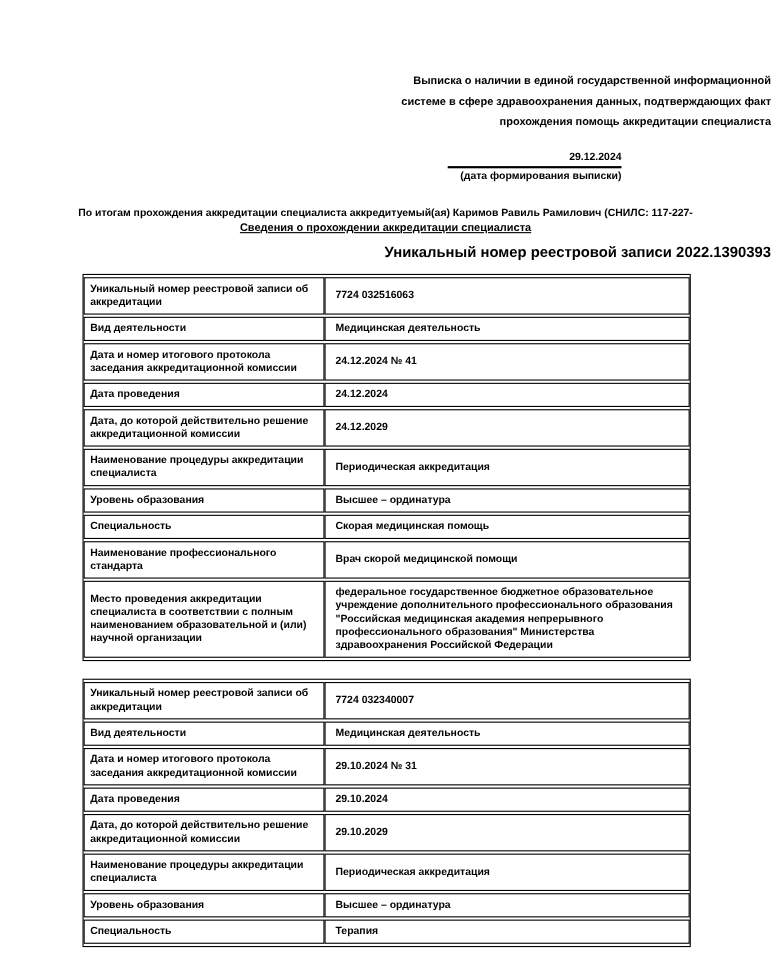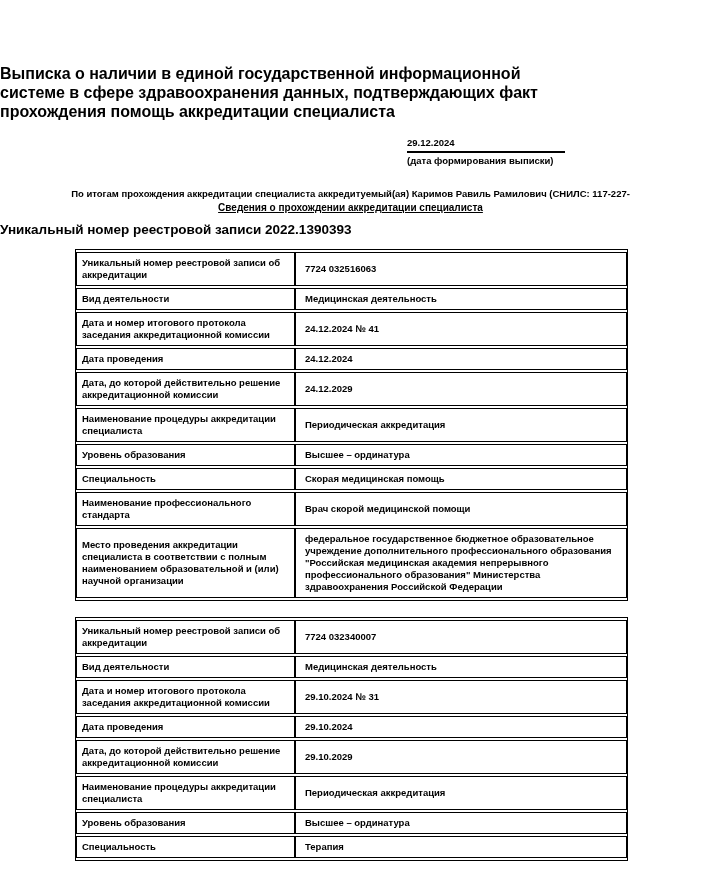--- a/index.html
+++ b/index.html
@@ -23,8 +23,8 @@
     background: #ffffff;
   }
   .doc-title {
-    text-align: left;
-    font-size: 16px;
+    text-align: right;
+    font-size: 10px;
     line-height: 19px;
   }
   .date-block {

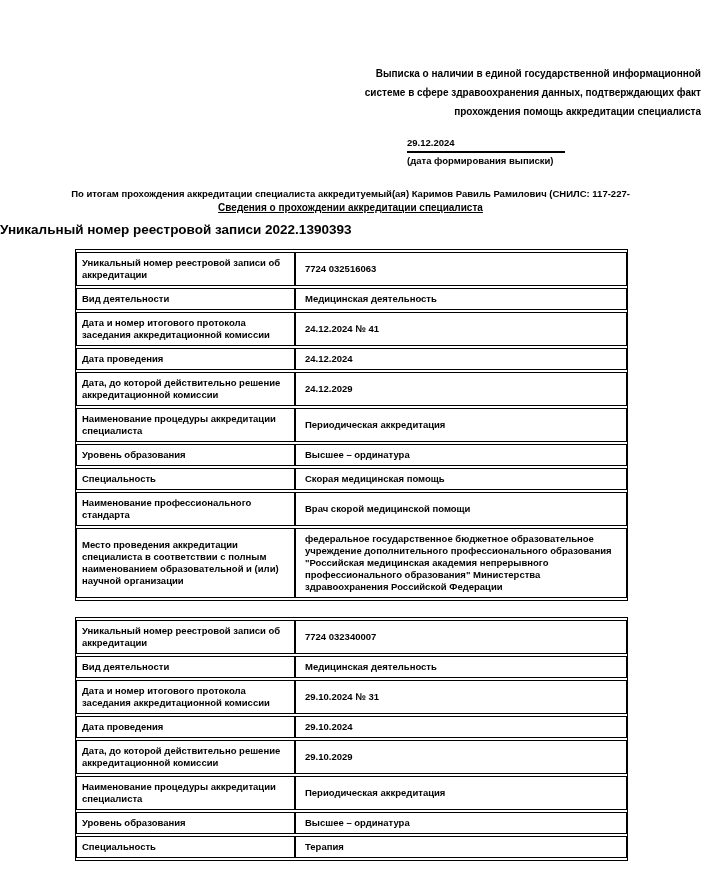--- a/index.html
+++ b/index.html
@@ -30,7 +30,7 @@
   .date-block {
     width: 158px;
     margin: 16px 136px 0 auto;
-    text-align: left;
+    text-align: right;
     font-size: 9.5px;
     line-height: 12px;
   }

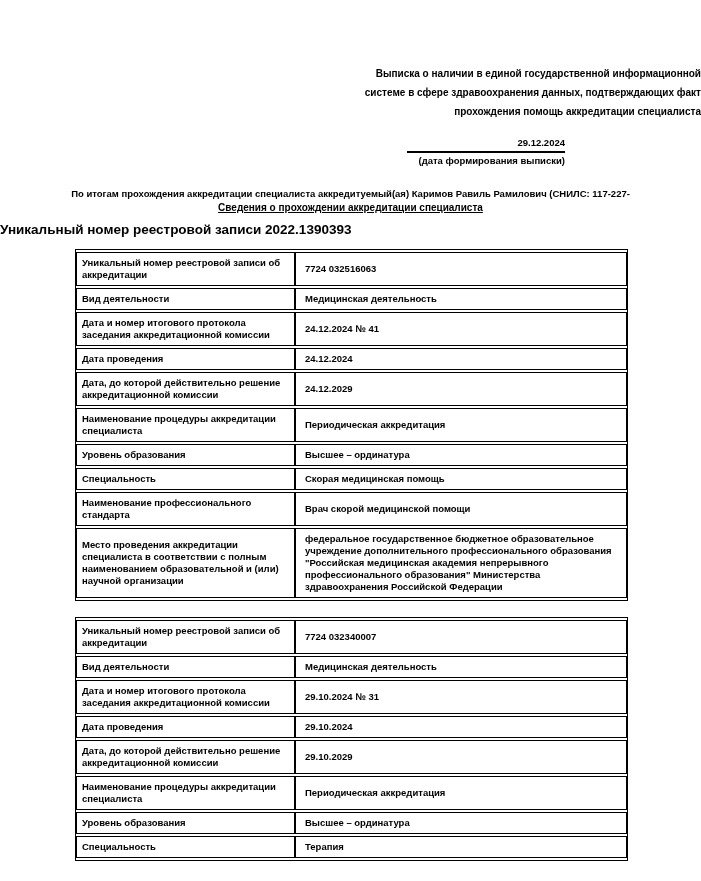--- a/index.html
+++ b/index.html
@@ -58,7 +58,7 @@
   }
   .record-heading {
     margin-top: 9px;
-    text-align: left;
+    text-align: right;
     font-size: 13.5px;
   }
   table.acc-table {

